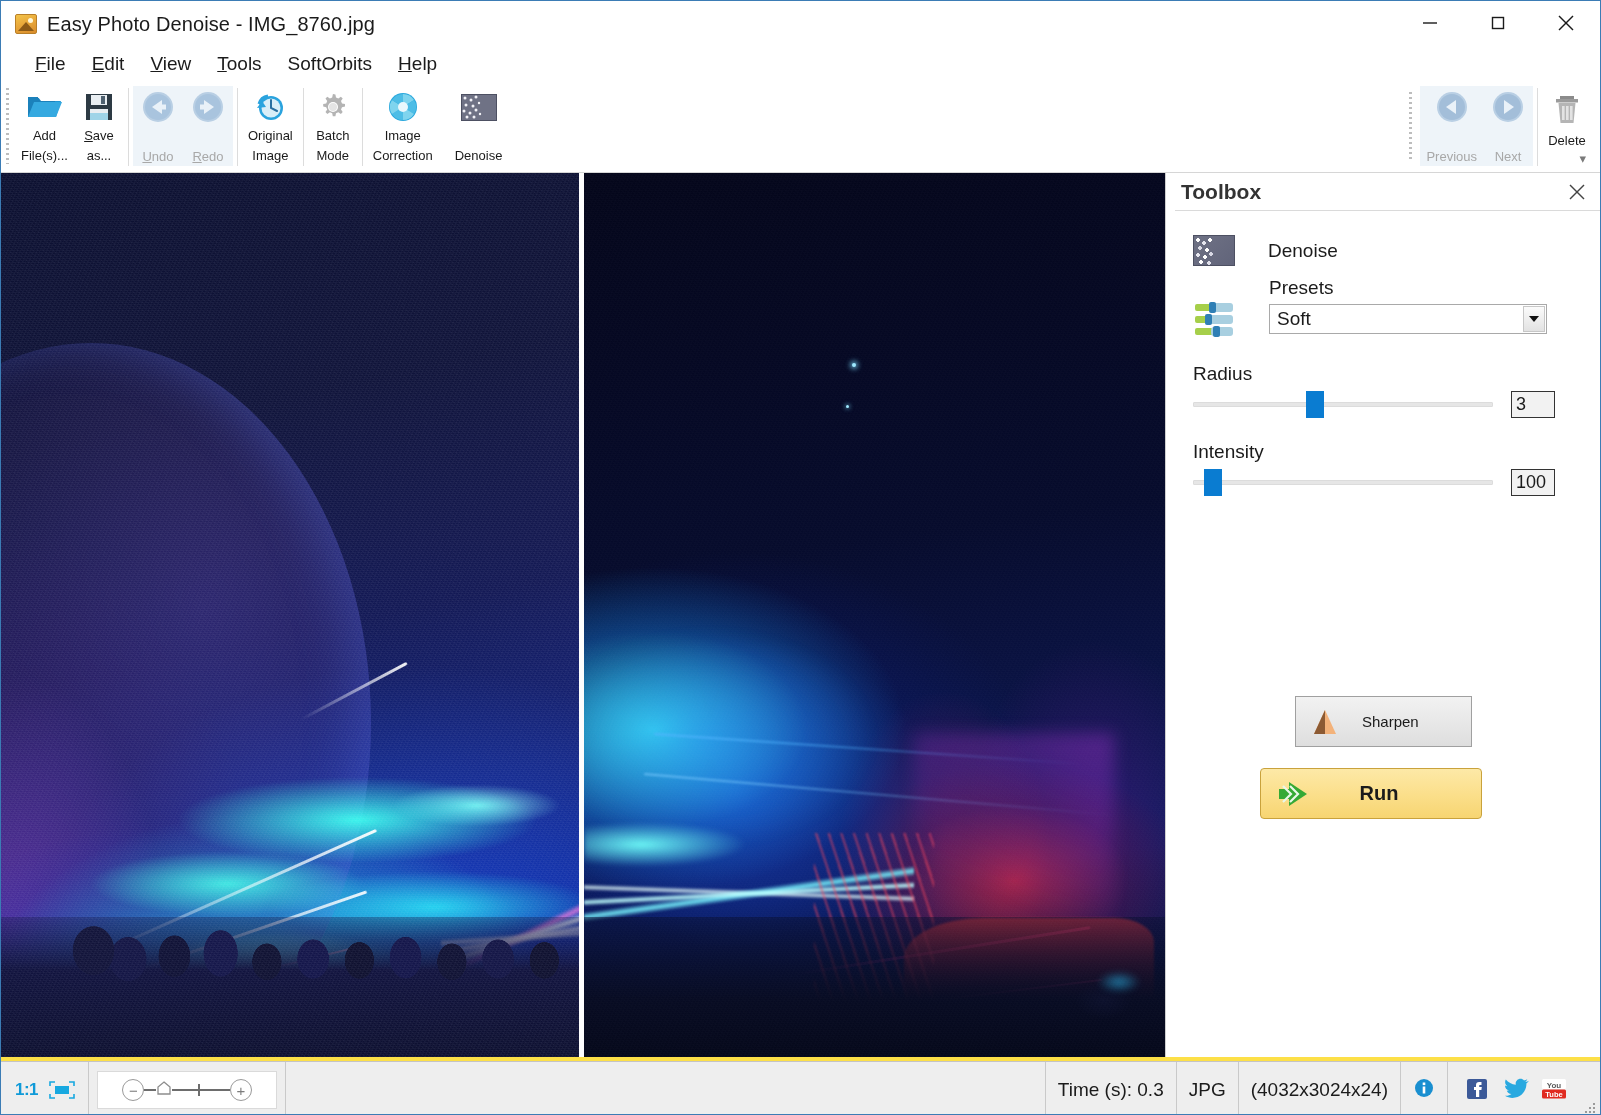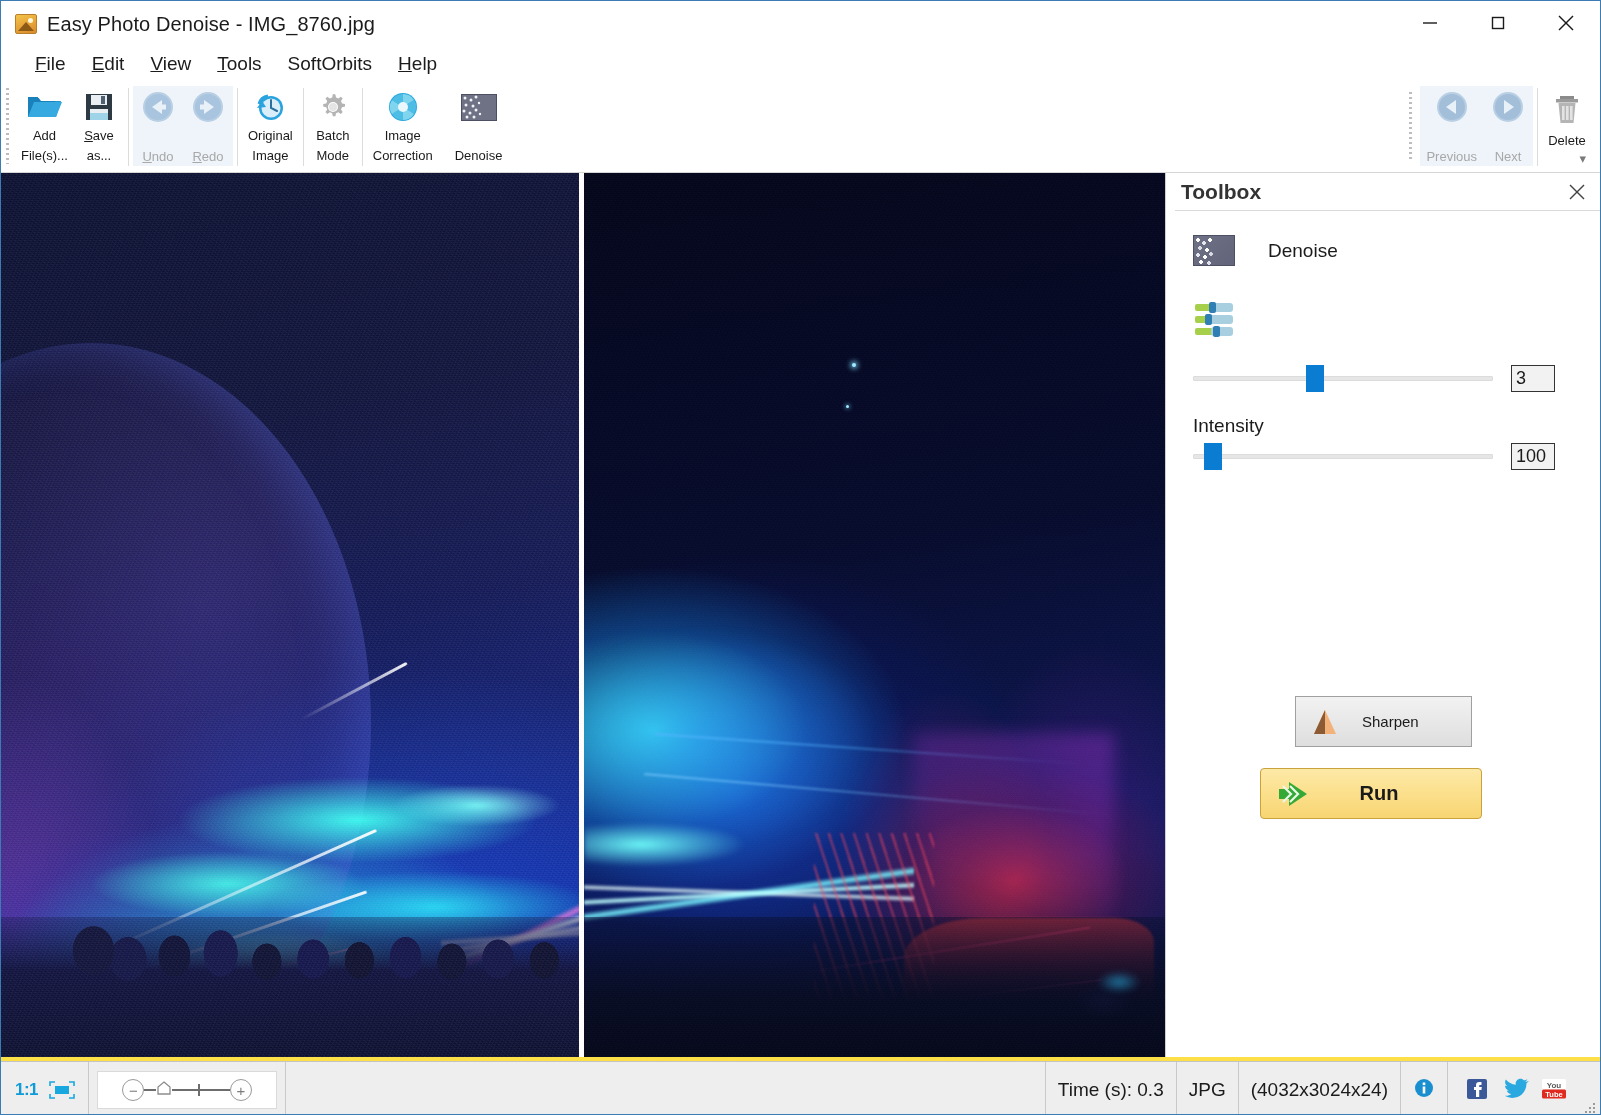--- a/index.html
+++ b/index.html
@@ -720,6 +720,15 @@
             <rect x="18" y="28" width="22" height="9" rx="3" fill="#a8cfe0"></rect>
             <rect x="20" y="27" width="7" height="11" rx="2" fill="#2f7fb5"></rect>
           </svg>
+        </div>
+        <div class="presets-right">
+          <div class="presets-label">Presets</div>
+          <div class="combo">
+            <div class="combo-value">Soft</div>
+            <div class="combo-arrow">
+                <i></i>
+              </div>
+          </div>
         </div>
       </div>
 

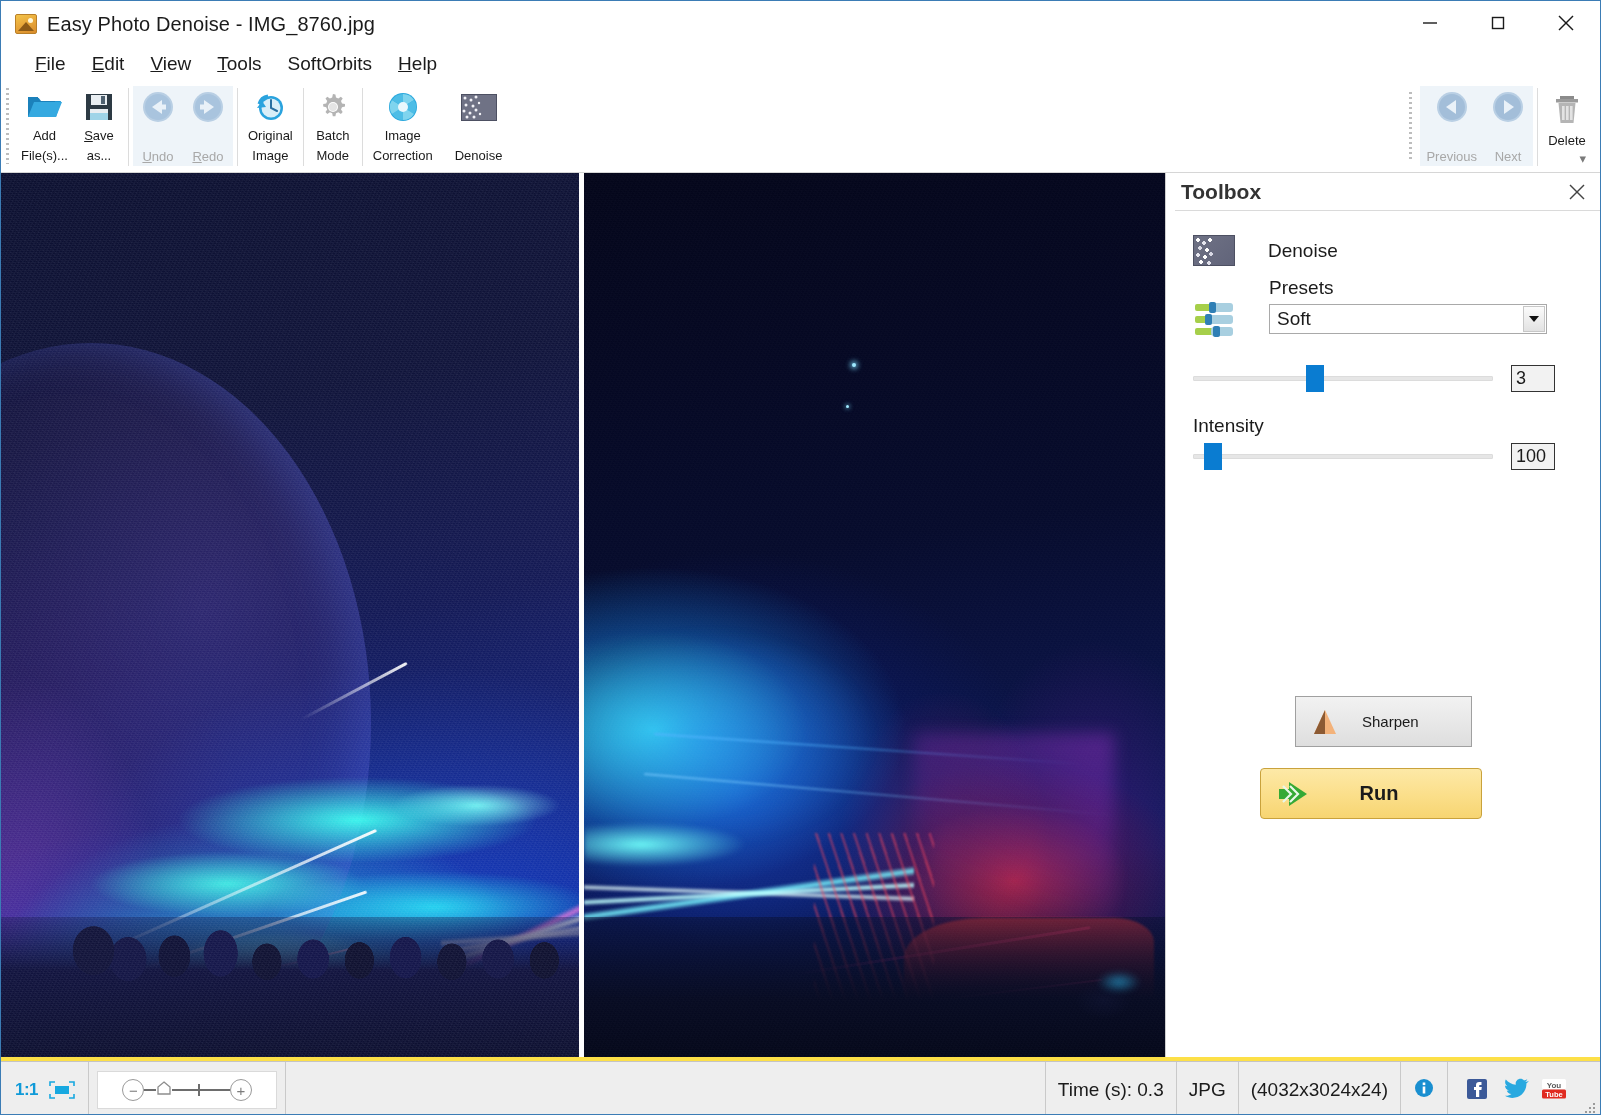--- a/index.html
+++ b/index.html
@@ -733,6 +733,7 @@
       </div>
 
       <div class="slider-block">
+        <div class="slider-label">Radius</div>
         <div class="slider-row">
           <div class="slider-track-wrap">
             <div class="slider-track"></div>

